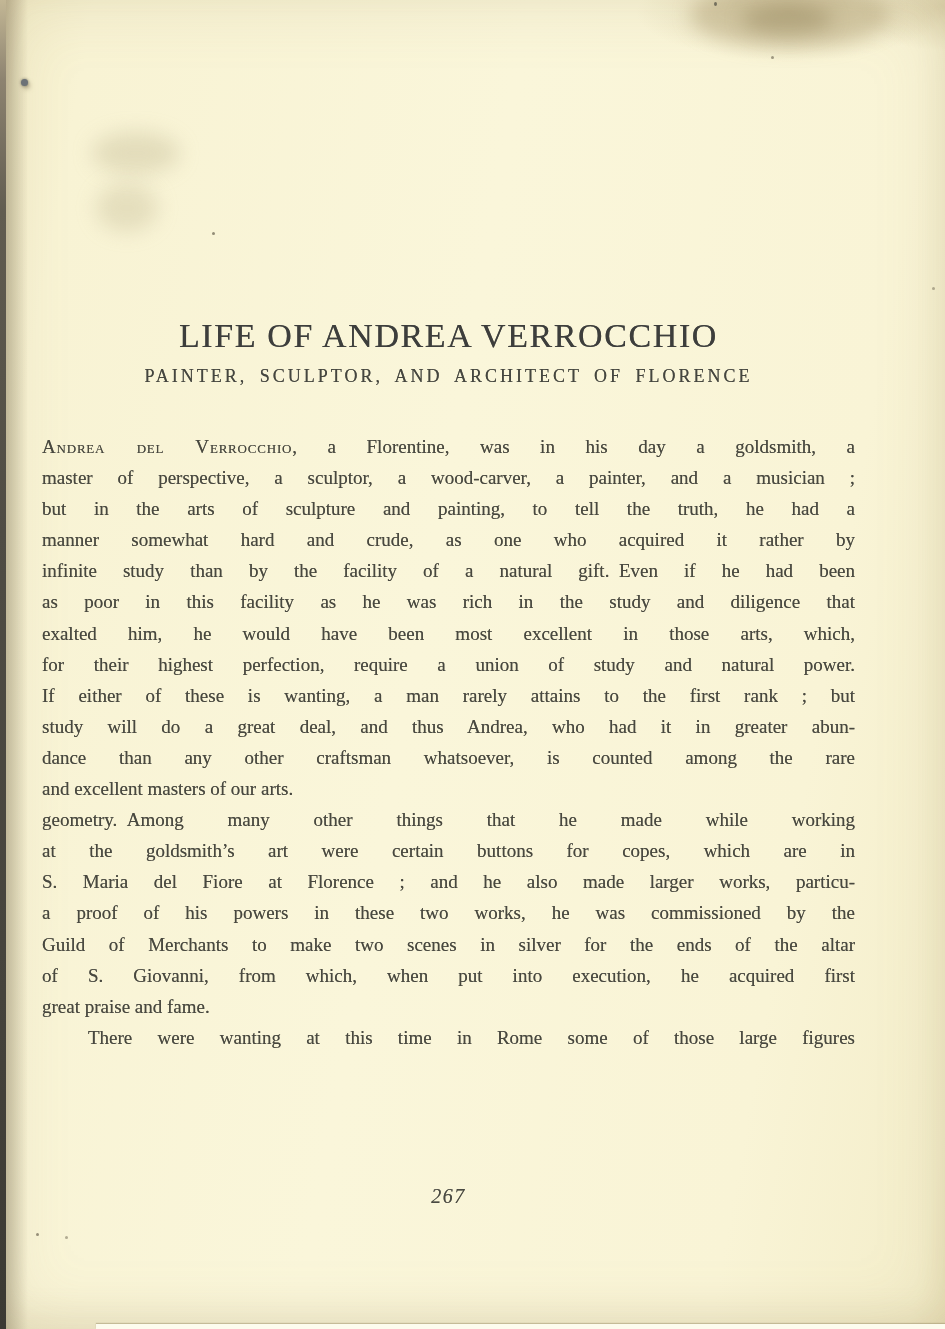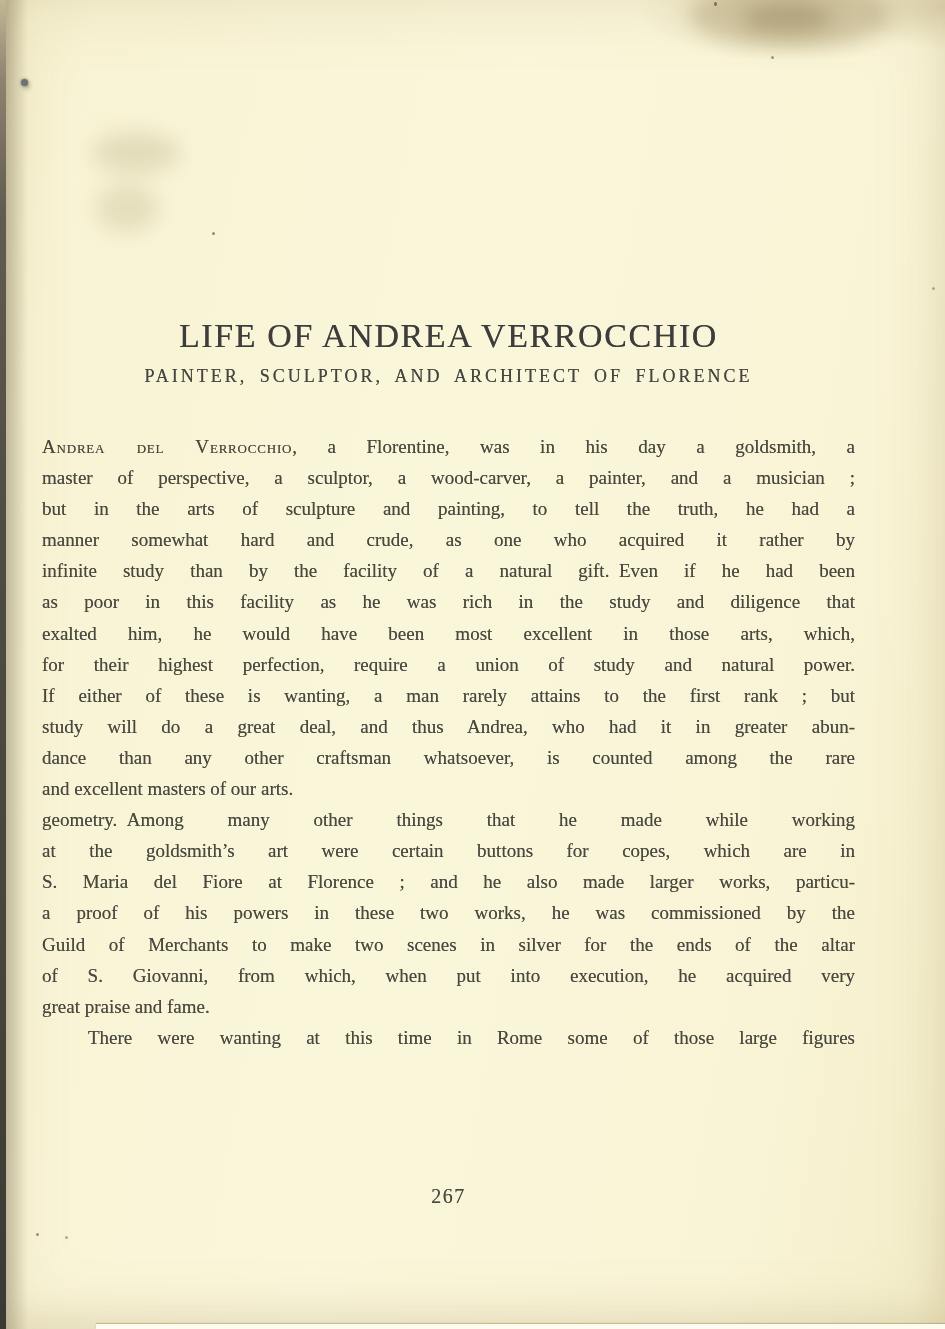--- a/index.html
+++ b/index.html
@@ -117,7 +117,7 @@
     <div class="line">S. Maria del Fiore at Florence ; and he also made larger works, particu-</div>
     <div class="line">a proof of his powers in these two works, he was commissioned by the</div>
     <div class="line">Guild of Merchants to make two scenes in silver for the ends of the altar</div>
-    <div class="line">of S. Giovanni, from which, when put into execution, he acquired very</div>
+    <div class="line">of S. Giovanni, from which, when put into execution, he acquired first</div>
     <div class="line last">great praise and fame.</div>
 
     <div class="line indent">There were wanting at this time in Rome some of those large figures</div>

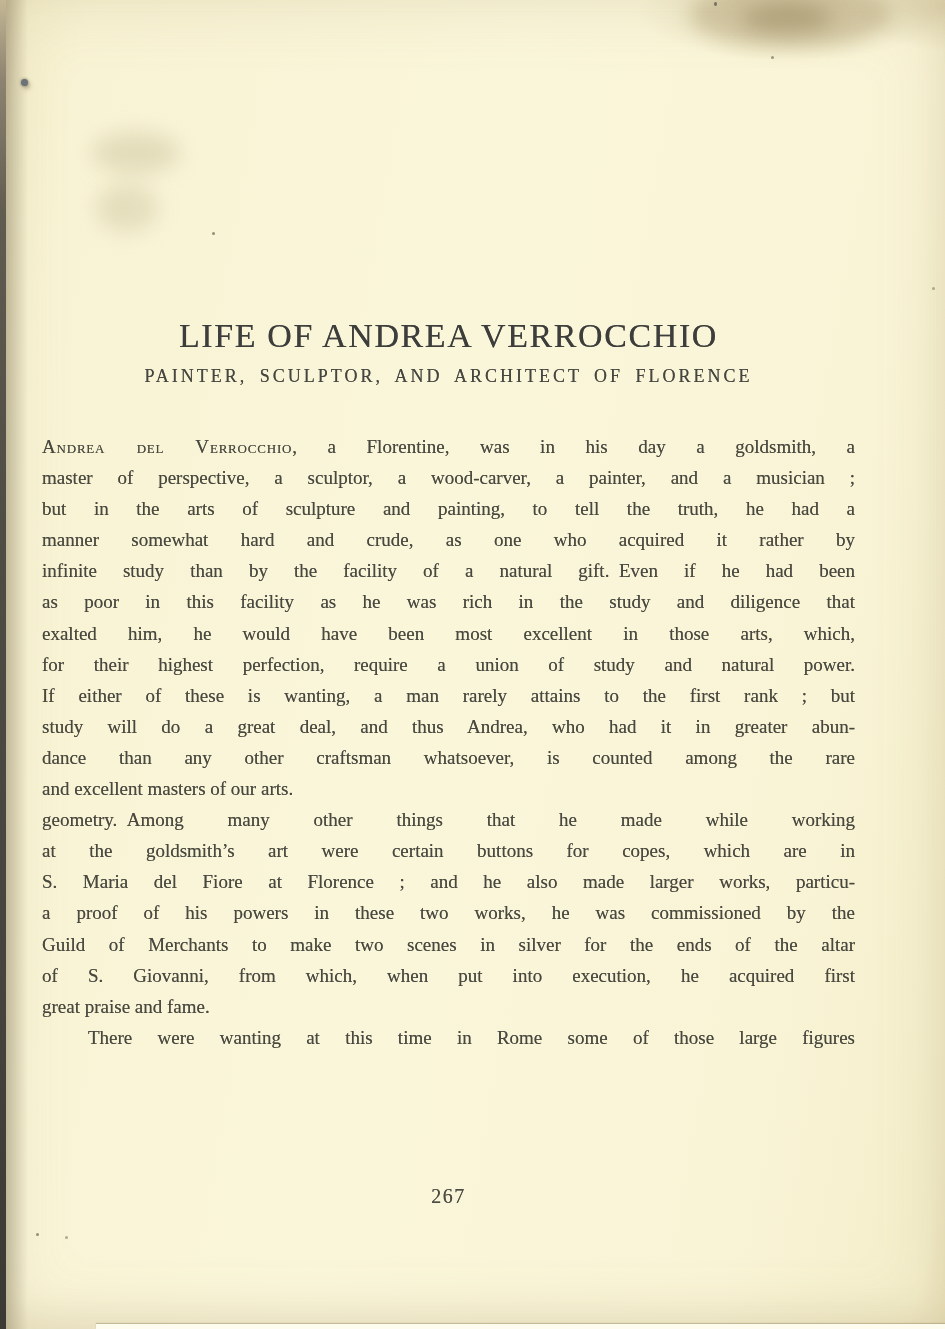--- a/index.html
+++ b/index.html
@@ -72,6 +72,7 @@
     text-align: center; font-size: 20px; letter-spacing: 1.5px; color: #4a4a42;
     text-shadow: 0 0 0.5px rgba(68,68,60,0.65);
     font-feature-settings: "onum";
+    font-style: italic;
   }
 </style>
 </head>

